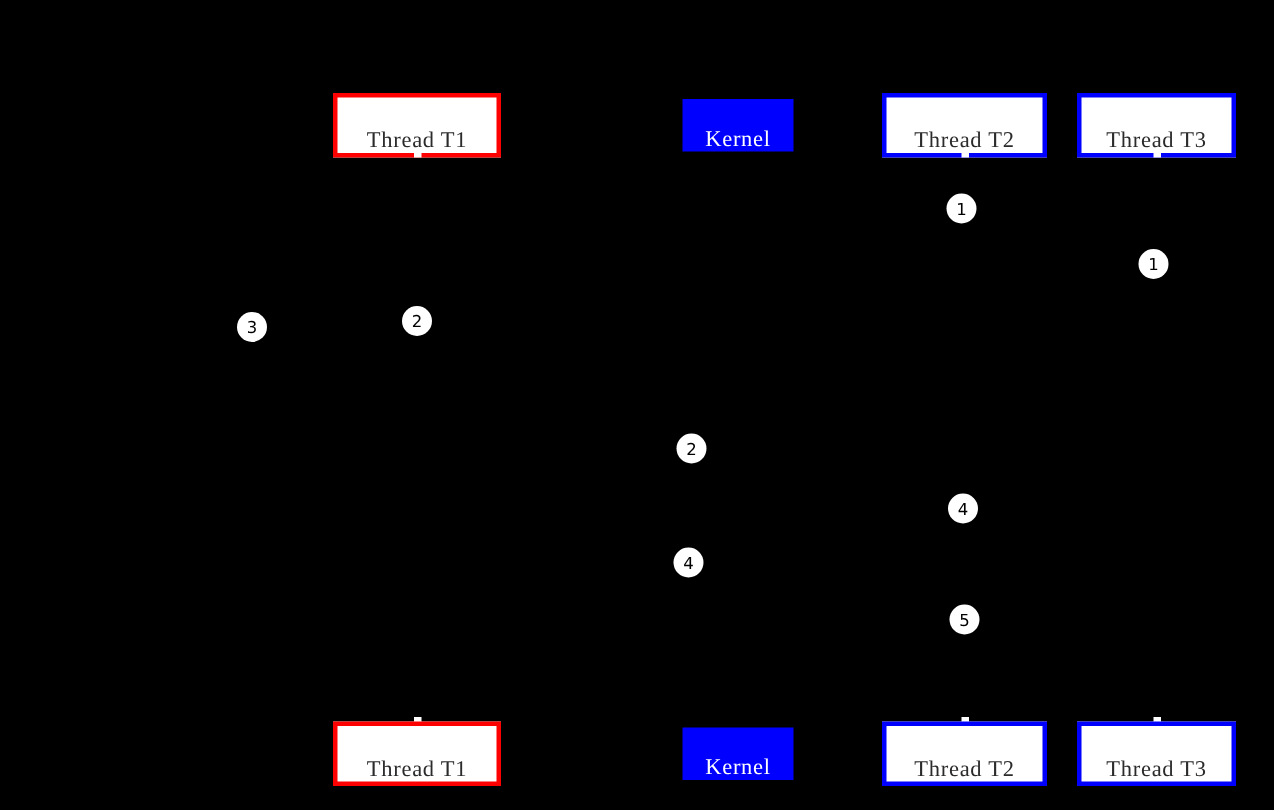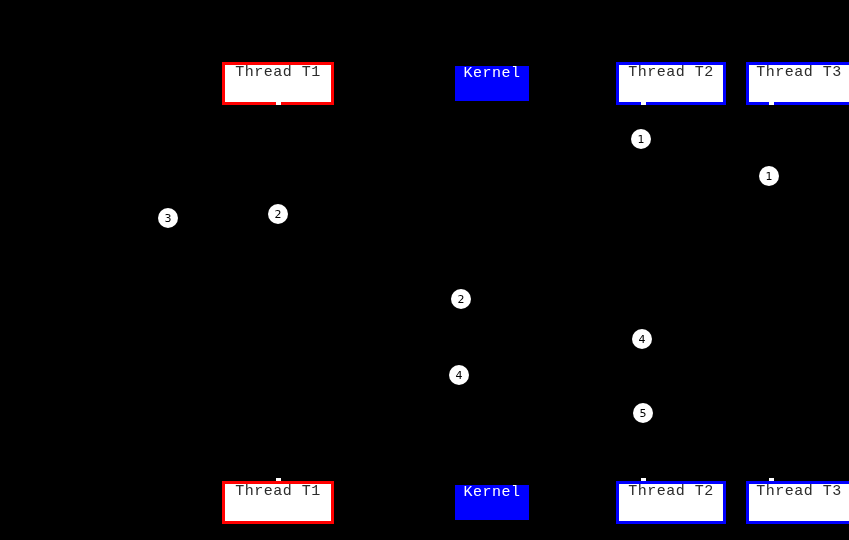--- a/index.html
+++ b/index.html
@@ -21,11 +21,11 @@
     position: absolute;
     box-sizing: border-box;
     display: flex;
-    align-items: flex-start;
+    align-items: flex-end;
     justify-content: center;
     background: #ffffff;
     border: 3px solid #ff0000;
-    font-family: Liberation Mono, monospace;
+    font-family: Liberation Serif, serif;
     font-size: 15px;
     letter-spacing: 0.5px;
     white-space: nowrap;

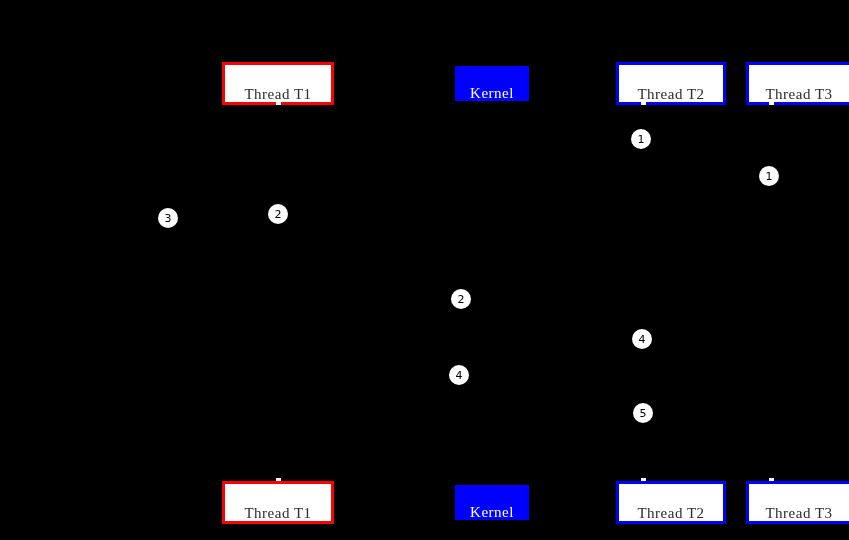--- a/index.html
+++ b/index.html
@@ -39,7 +39,6 @@
   .lane-box.blue {
     border-color: #0000ff;
     background: #ffffff;
-    margin-left: 28px;
   }
   .lane-box.blue .lane-label { color: #2b2b2b; }
 

